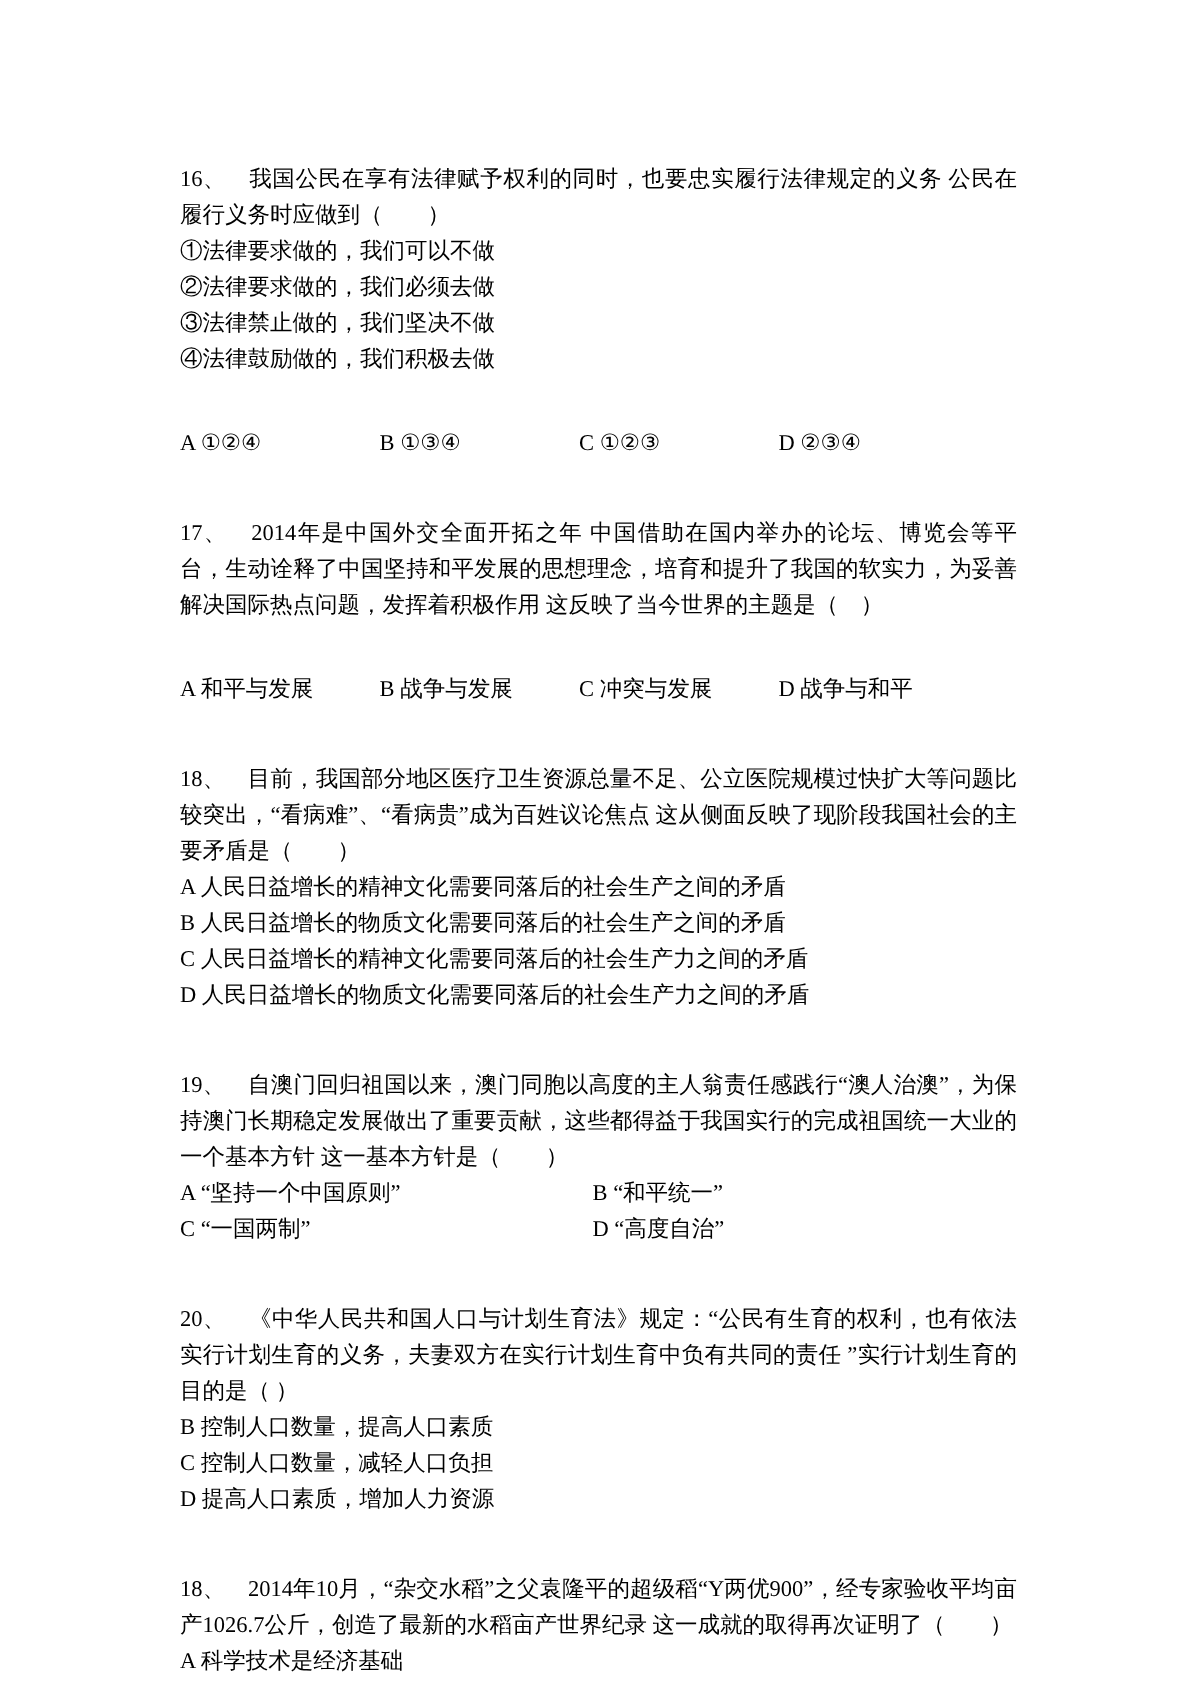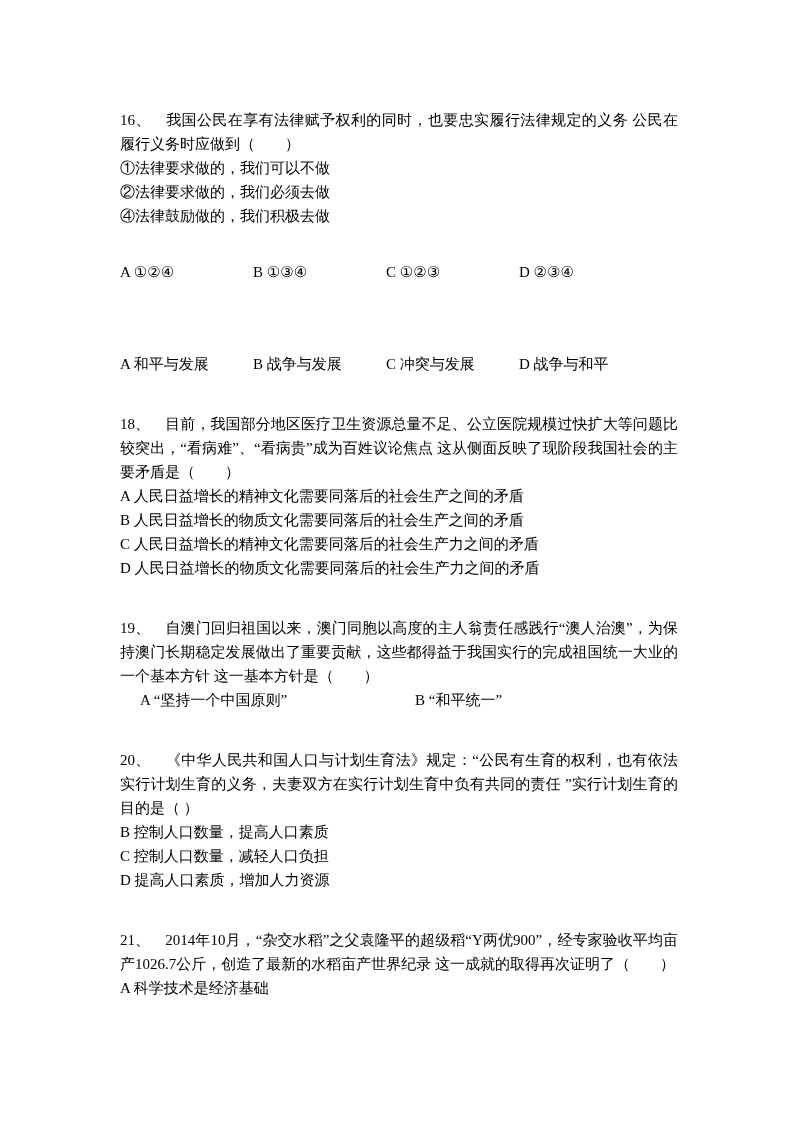--- a/index.html
+++ b/index.html
@@ -36,6 +36,7 @@
     <p class="stem">16、　我国公民在享有法律赋予权利的同时，也要忠实履行法律规定的义务 公民在履行义务时应做到（　　）</p>
     <p class="line">①法律要求做的，我们可以不做</p>
     <p class="line">②法律要求做的，我们必须去做</p>
+    <p class="line">③法律禁止做的，我们坚决不做</p>
     <p class="line">④法律鼓励做的，我们积极去做</p>
     <div class="opts-inline">
       <span class="opt">A ①②④</span>

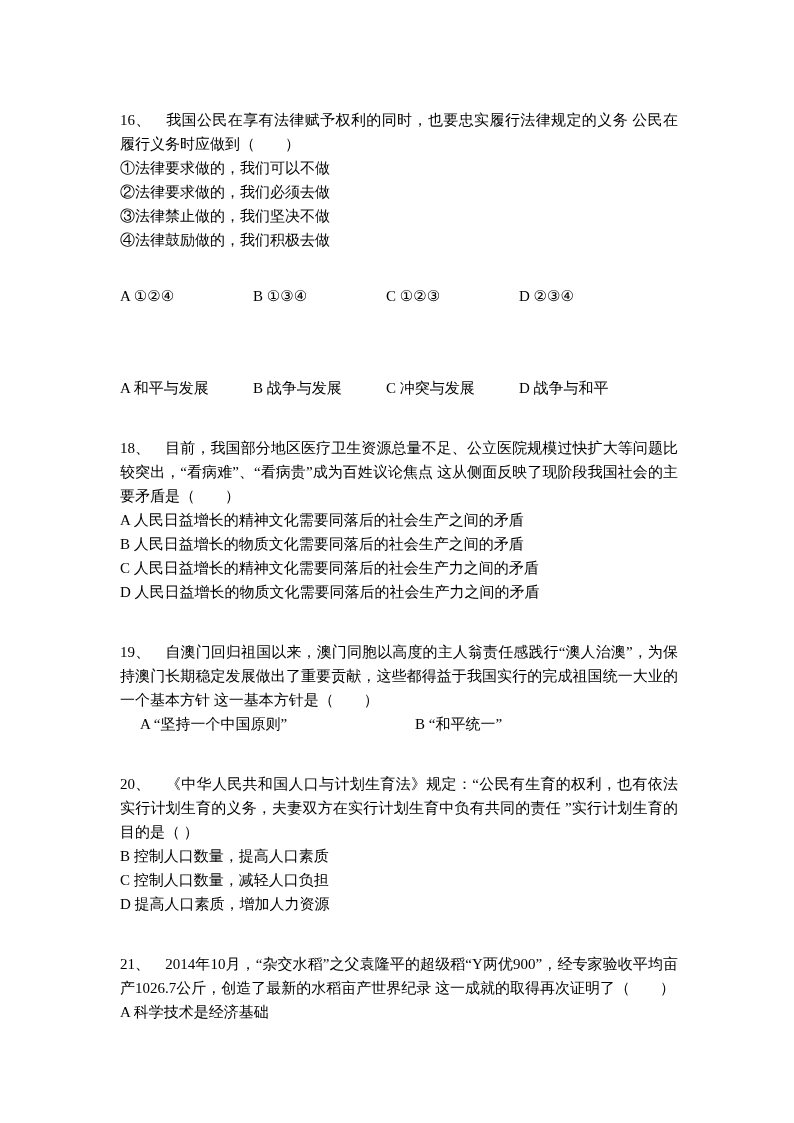--- a/index.html
+++ b/index.html
@@ -47,6 +47,7 @@
   </section>
 
   <section class="question">
+    <p class="stem">17、　2014年是中国外交全面开拓之年 中国借助在国内举办的论坛、博览会等平台，生动诠释了中国坚持和平发展的思想理念，培育和提升了我国的软实力，为妥善解决国际热点问题，发挥着积极作用 这反映了当今世界的主题是（　）</p>
     <div class="opts-inline">
       <span class="opt">A 和平与发展</span>
       <span class="opt">B 战争与发展</span>

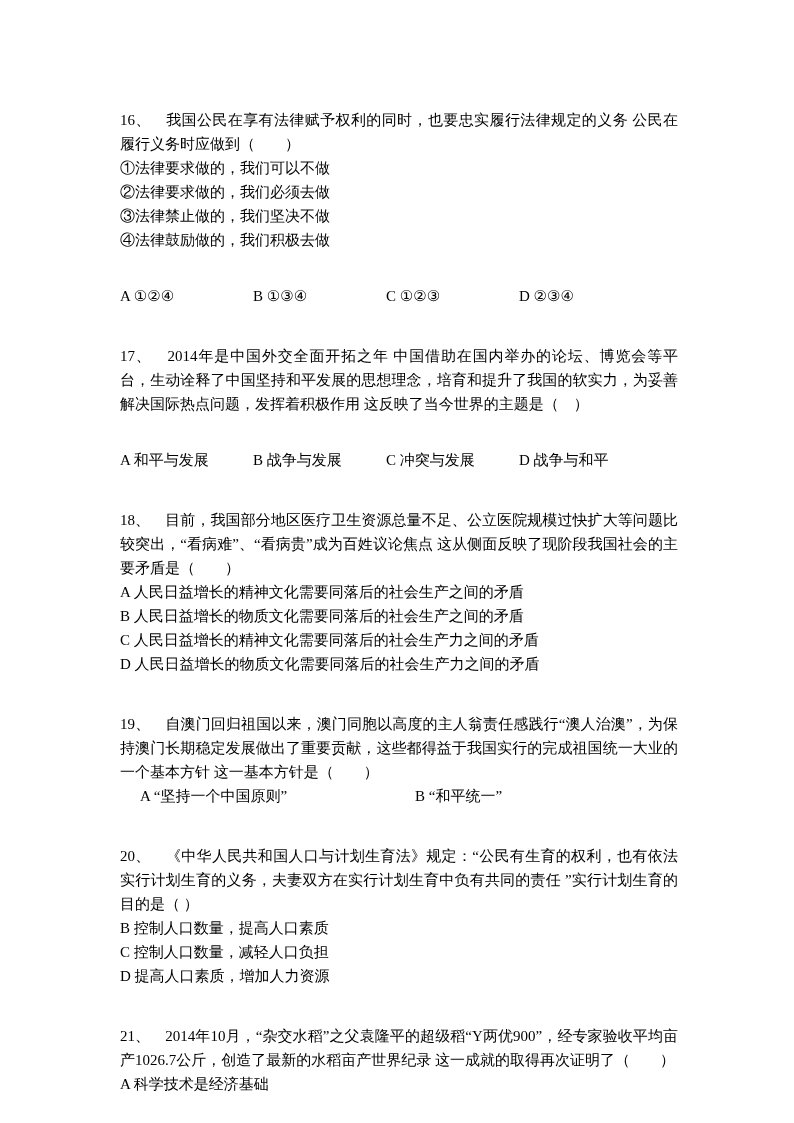--- a/index.html
+++ b/index.html
@@ -23,7 +23,7 @@
     .opts-inline { display: flex; }
     .opts-inline .opt { width: 133px; white-space: nowrap; margin-top: 32px; }
     .opts-inline .opt:last-child { width: auto; }
-    .opts-2col { display: flex; margin-left: 20px; }
+    .opts-2col { display: flex; }
     .opts-2col .opt-left { width: 275px; white-space: nowrap; }
     .opts-2col .opt-right { white-space: nowrap; }
   </style>

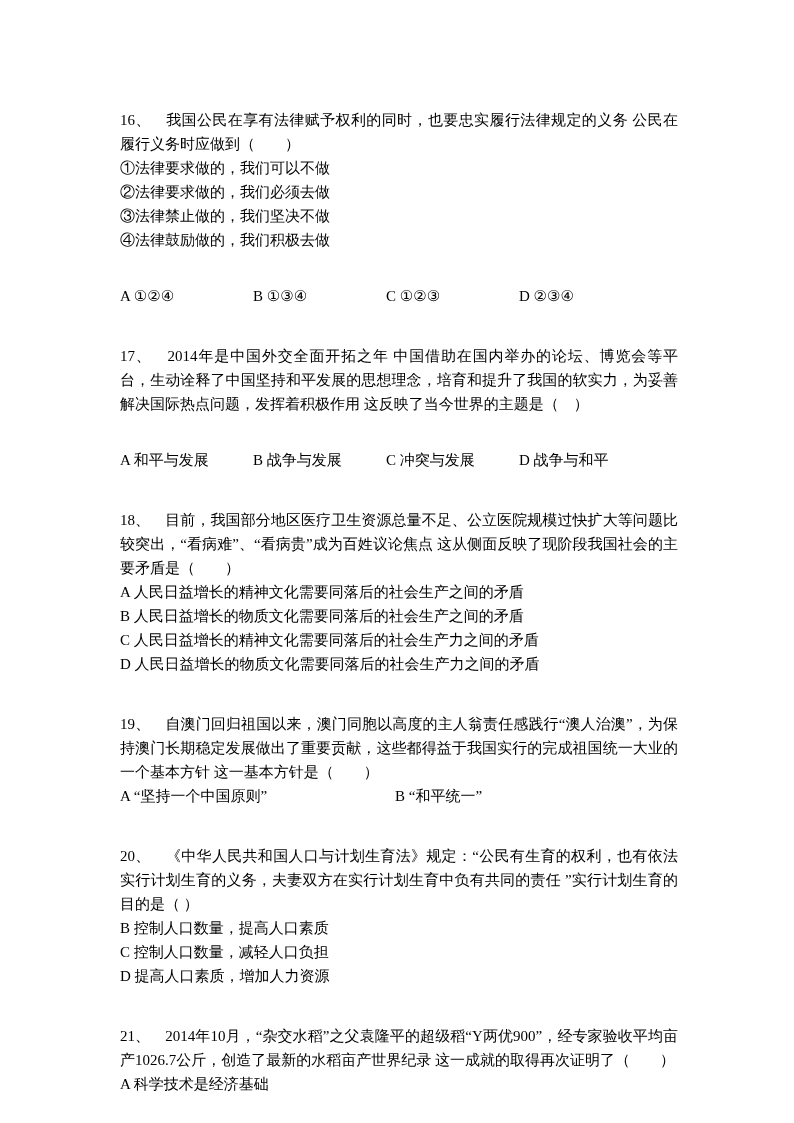--- a/index.html
+++ b/index.html
@@ -70,6 +70,10 @@
       <span class="opt-left">A “坚持一个中国原则”</span>
       <span class="opt-right">B “和平统一”</span>
     </div>
+    <div class="opts-2col">
+      <span class="opt-left">C “一国两制”</span>
+      <span class="opt-right">D “高度自治”</span>
+    </div>
   </section>
 
   <section class="question">

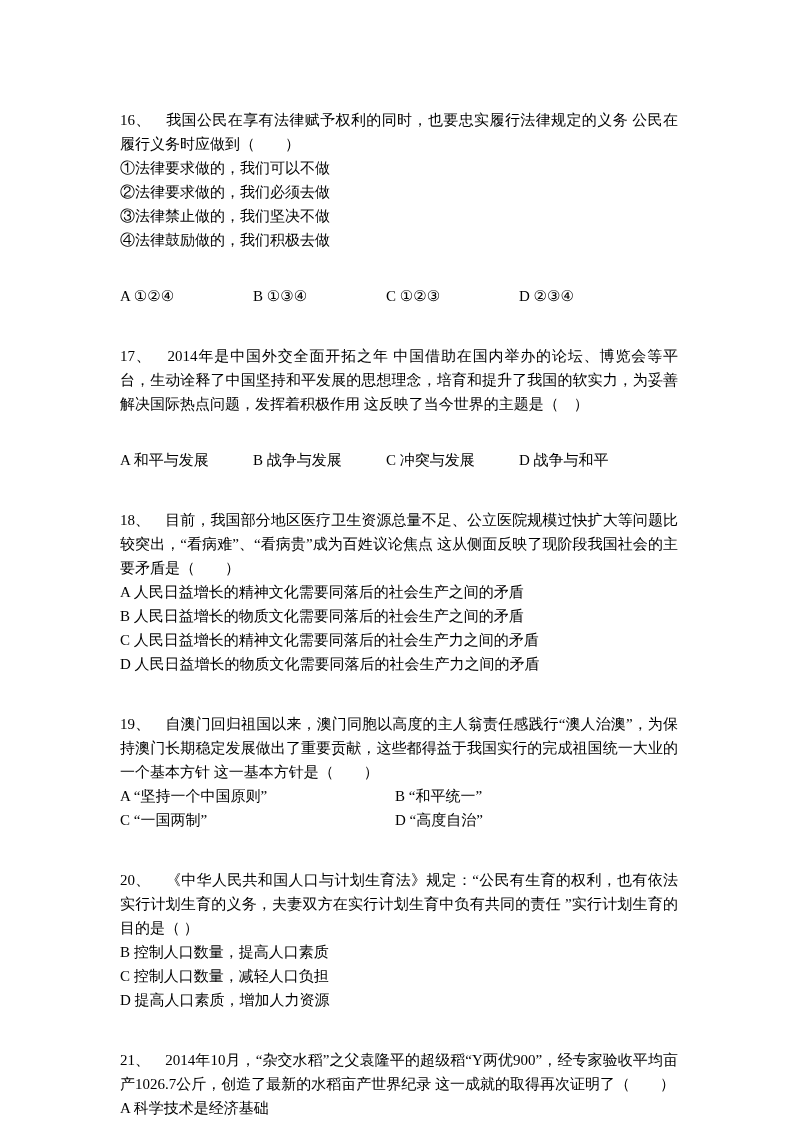--- a/index.html
+++ b/index.html
@@ -84,7 +84,7 @@
   </section>
 
   <section class="question">
-    <p class="stem">21、　2014年10月，“杂交水稻”之父袁隆平的超级稻“Y两优900”，经专家验收平均亩产1026.7公斤，创造了最新的水稻亩产世界纪录 这一成就的取得再次证明了（　　）</p>
+    <p class="stem">18、　2014年10月，“杂交水稻”之父袁隆平的超级稻“Y两优900”，经专家验收平均亩产1026.7公斤，创造了最新的水稻亩产世界纪录 这一成就的取得再次证明了（　　）</p>
     <p class="line">A 科学技术是经济基础</p>
   </section>
 

